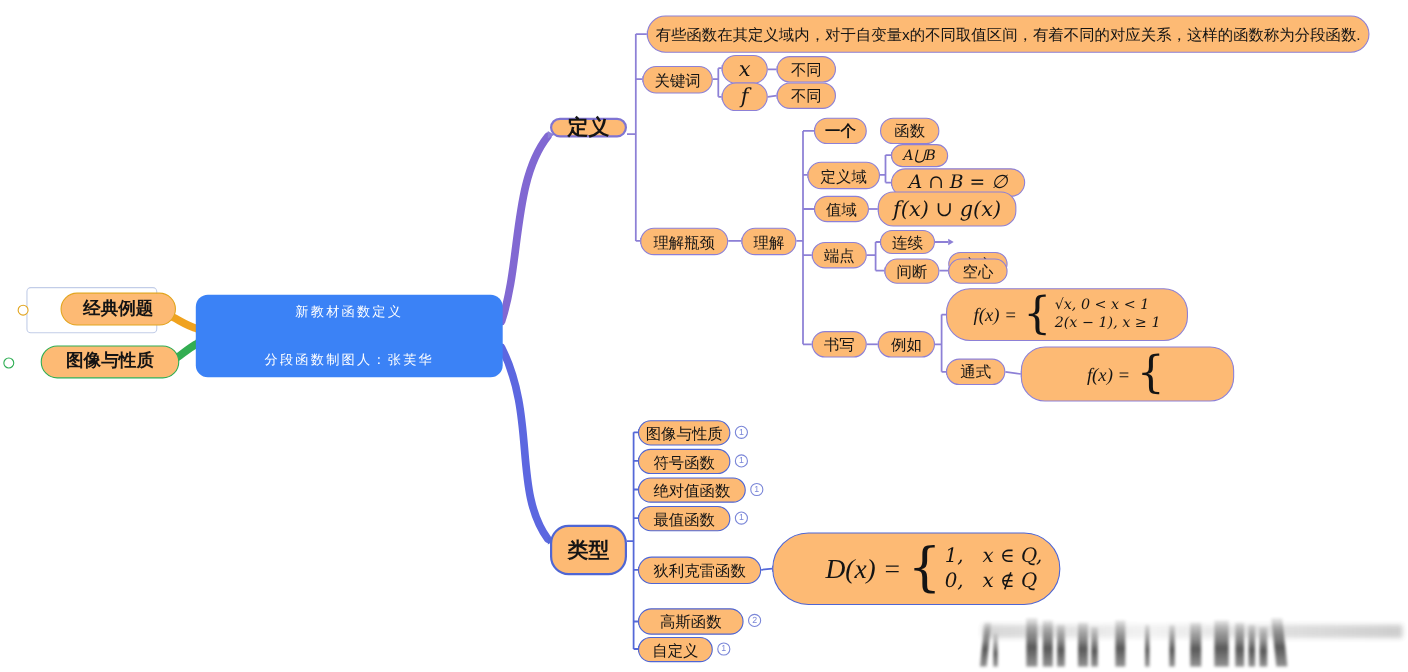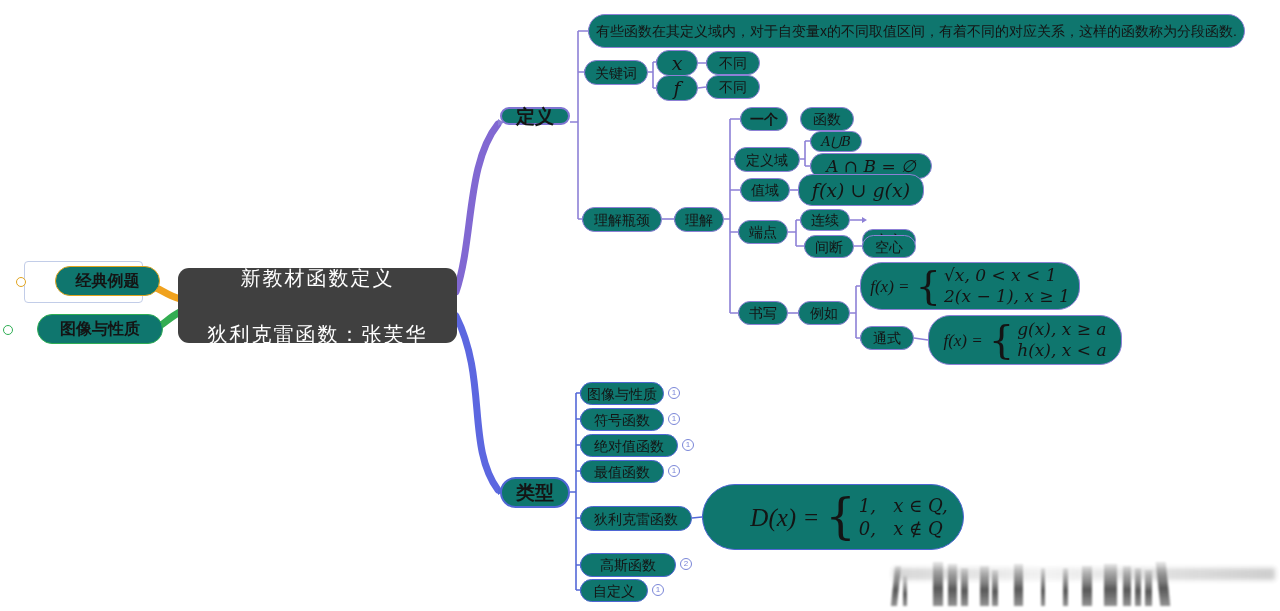--- a/index.html
+++ b/index.html
@@ -6,7 +6,7 @@
   body{width:1280px;height:611px;position:relative;background:#ffffff;overflow:hidden;
        font-family:"Liberation Sans",sans-serif;}
   #wires{position:absolute;left:0;top:0;z-index:1;}
-  .node{position:absolute;z-index:2;background:#0f766e;border:1.6px solid #8d80d6;border-radius:14px;
+  .node{position:absolute;z-index:2;background:#fdba74;border:1.6px solid #8d80d6;border-radius:14px;
         display:flex;align-items:center;justify-content:center;color:#141414;font-size:14px;
         box-sizing:border-box;white-space:nowrap;line-height:1;}
   .b{border-color:#4f66d4;}

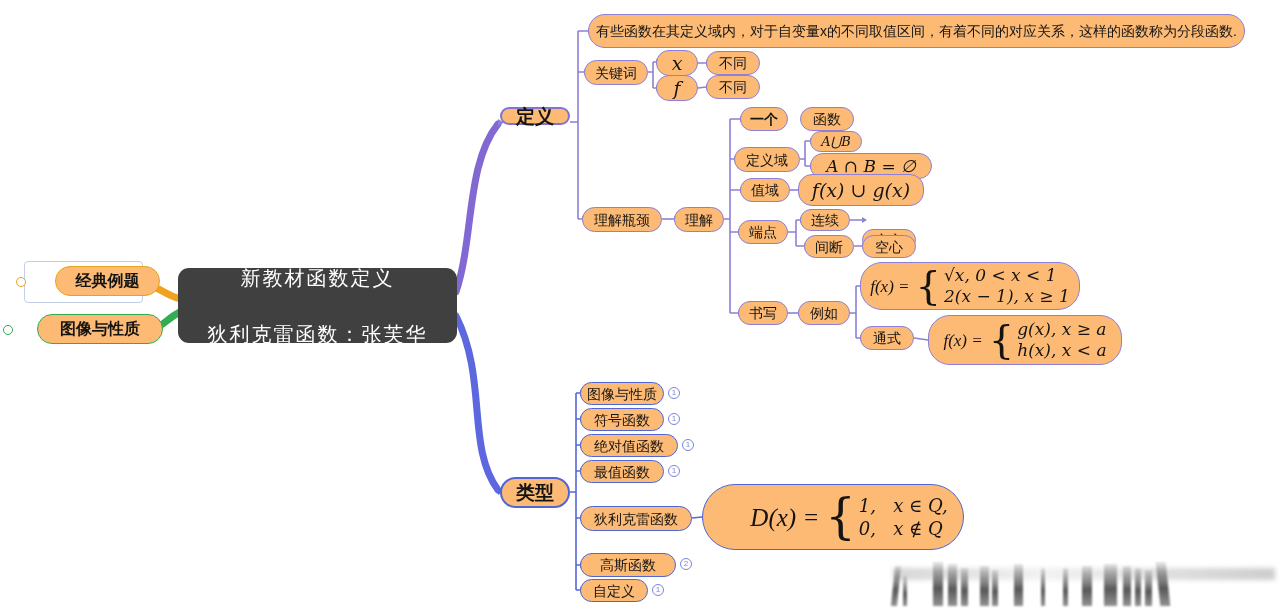--- a/index.html
+++ b/index.html
@@ -13,9 +13,9 @@
   .bold{font-weight:bold;margin-left:25px;}
   .main-node{font-size:19px;font-weight:bold;border-width:2px;border-radius:17px;}
   .mathtxt{font-family:"DejaVu Serif","Liberation Serif",serif;font-style:italic;}
-  .black-node{position:absolute;z-index:2;background:#404040;color:#fff;border-radius:11px;
+  .black-node{position:absolute;z-index:2;background:#3b82f6;color:#fff;border-radius:11px;
         display:flex;flex-direction:column;align-items:center;justify-content:center;
-        font-family:"Liberation Serif",serif;font-size:20px;letter-spacing:2px;line-height:1.6;gap:24px;}
+        font-family:"Liberation Serif",serif;font-size:12px;letter-spacing:2px;line-height:1.6;gap:24px;}
   .selbox{position:absolute;z-index:1;border:1px solid #c2cde8;border-radius:4px;background:transparent;}
   .dot{position:absolute;z-index:3;width:10px;height:10px;border-radius:50%;background:#fff;box-sizing:border-box;}
   .dot.y{border:1.5px solid #e2a51f;}

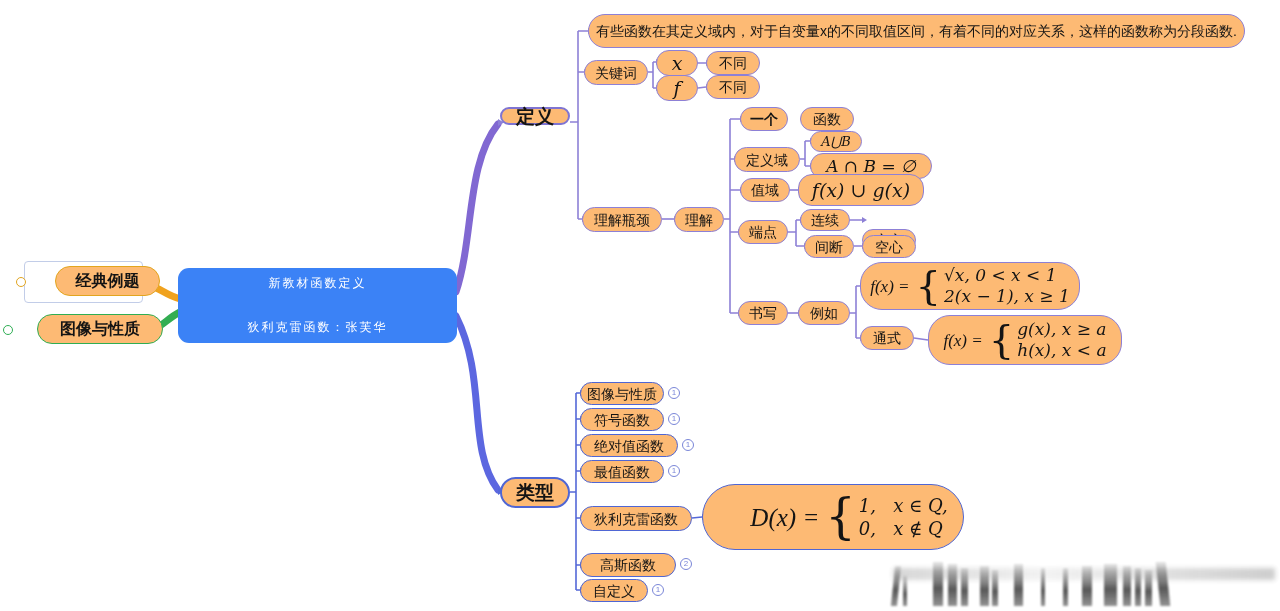--- a/index.html
+++ b/index.html
@@ -28,7 +28,7 @@
   .brace{font-family:"DejaVu Serif","Liberation Serif",serif;font-style:normal;font-size:40px;
         font-weight:400;line-height:0.85;margin:0 3px 0 1px;transform:translateY(-1px);}
   .rows{display:flex;flex-direction:column;text-align:left;font-family:"DejaVu Serif","Liberation Serif",serif;
-        font-style:italic;font-size:17px;line-height:1.25;white-space:pre;}
+        font-style:italic;font-size:13px;line-height:1.25;white-space:pre;}
   .dirich .flhs{font-size:25px;margin-left:32px;}
   .dirich .brace{font-size:48px;}
   .dirich .rows{font-size:18px;line-height:1.3;}

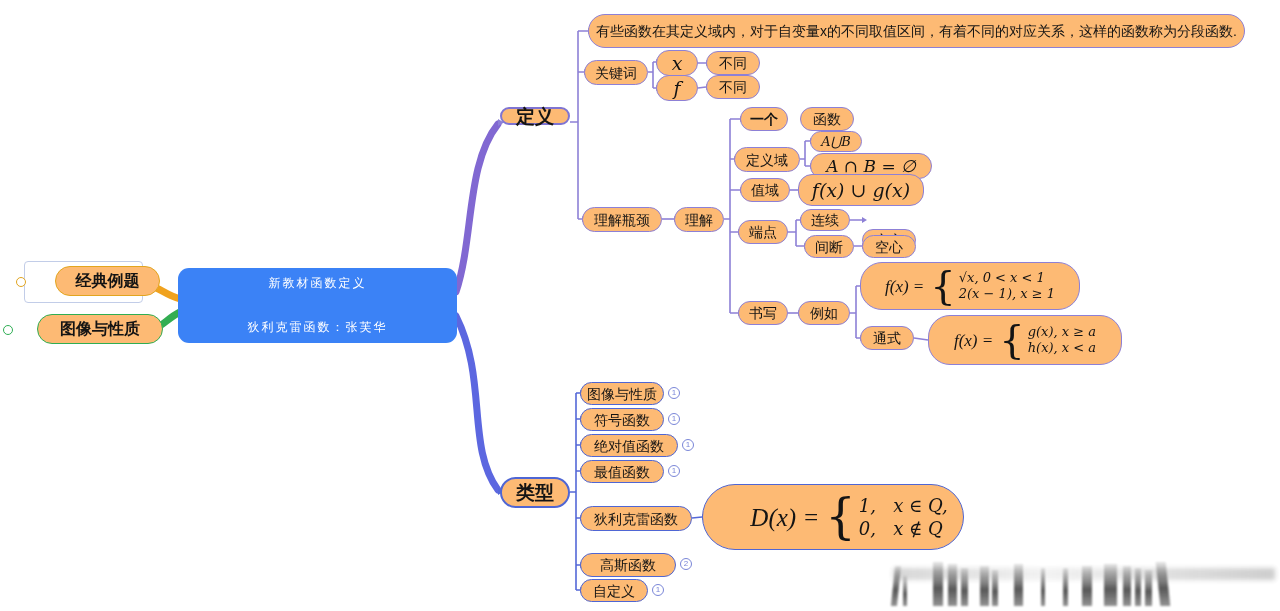--- a/index.html
+++ b/index.html
@@ -82,7 +82,7 @@
 
 <div class="black-node" style="left:178px;top:268px;width:279px;height:75px;">
   <span>新教材函数定义</span>
-  <span>狄利克雷函数：张芙华</span>
+  <span>分段函数制图人：张芙华</span>
 </div>
 
 <div class="node main-node" style="left:500px;top:107px;width:70px;height:18px;border-color:#7f74d2;">定义</div>

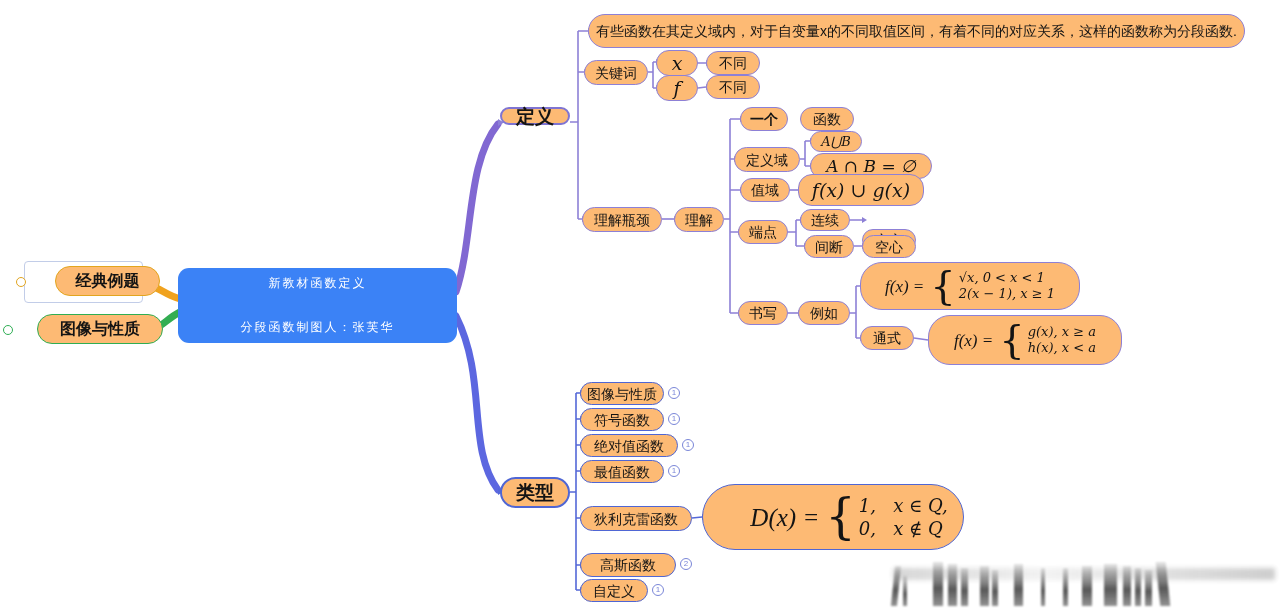--- a/index.html
+++ b/index.html
@@ -122,10 +122,6 @@
 <div class="node formula" style="left:928px;top:315px;width:194px;height:50px;">
   <span class="flhs">f(x) =</span>
   <span class="brace">{</span>
-  <span class="rows">
-    <span>g(x), x ≥ a</span>
-    <span>h(x), x &lt; a</span>
-  </span>
 </div>
 
 <div class="node main-node b" style="left:500px;top:477px;width:70px;height:31px;">类型</div>

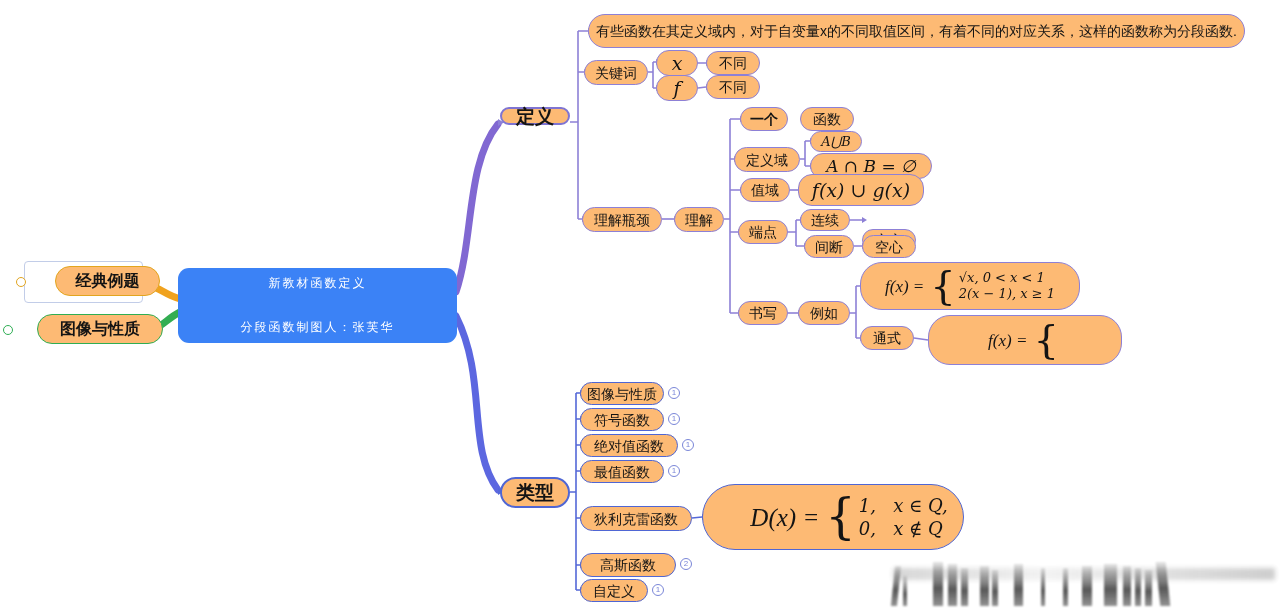--- a/index.html
+++ b/index.html
@@ -124,7 +124,7 @@
   <span class="brace">{</span>
 </div>
 
-<div class="node main-node b" style="left:500px;top:477px;width:70px;height:31px;">类型</div>
+<div class="node main-node b" style="left:500px;top:477px;width:70px;height:46px;">类型</div>
 <div class="node b" style="left:580px;top:382px;width:84px;height:23px;">图像与性质</div>
 <span class="badge" style="left:668px;top:387px;">1</span>
 <div class="node b" style="left:580px;top:408px;width:84px;height:23px;">符号函数</div>

